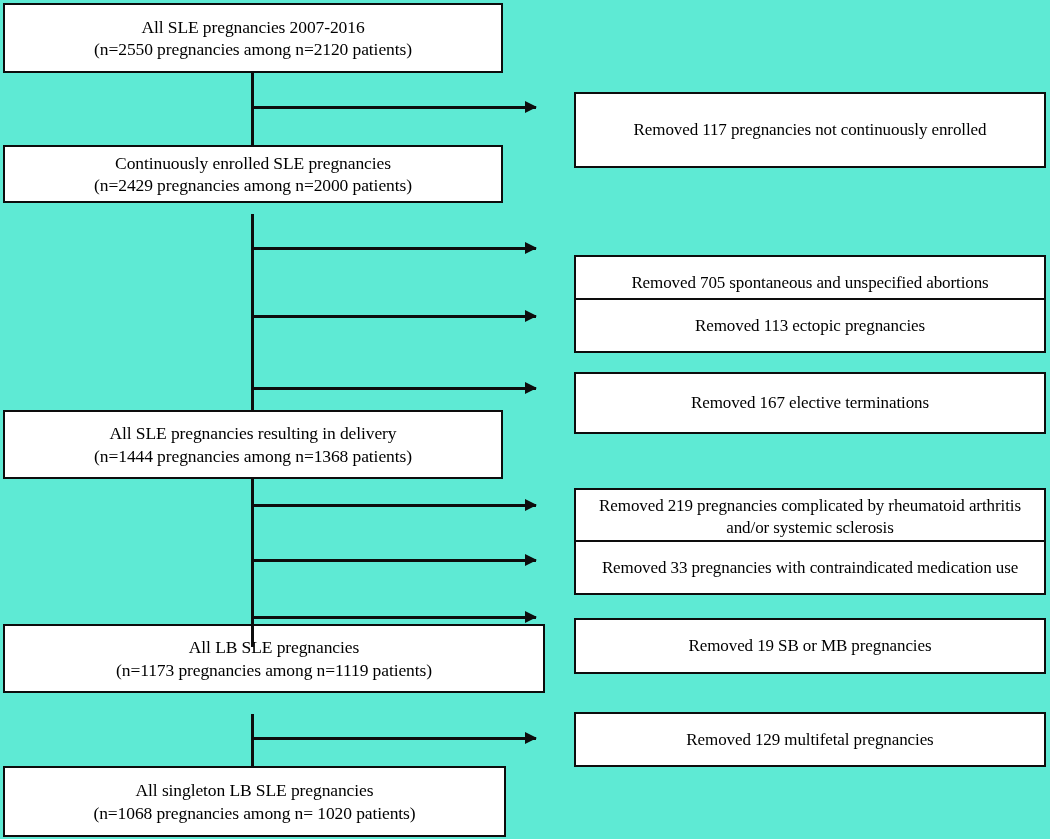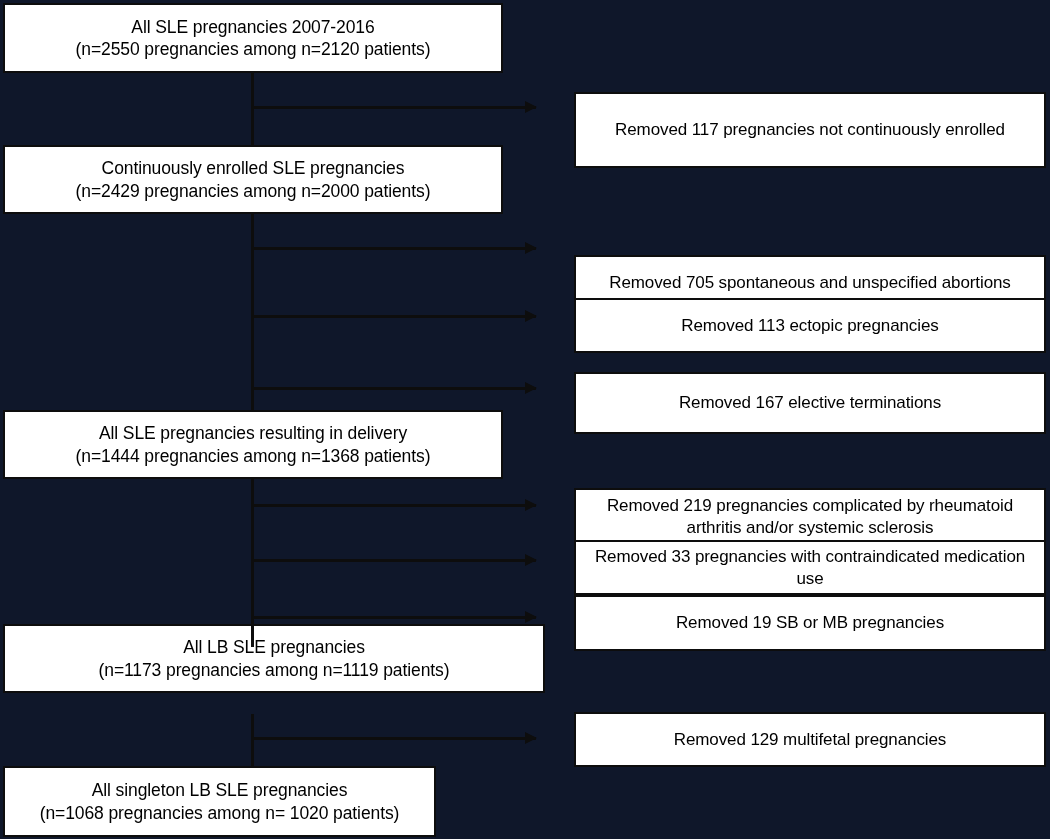--- a/index.html
+++ b/index.html
@@ -11,8 +11,8 @@
     position: relative;
     width: 1050px;
     height: 839px;
-    background: #0f172a;
-    font-family: Liberation Sans, sans-serif;
+    background: #5eead4;
+    font-family: Liberation Serif, serif;
     overflow: hidden;
   }
   .node {

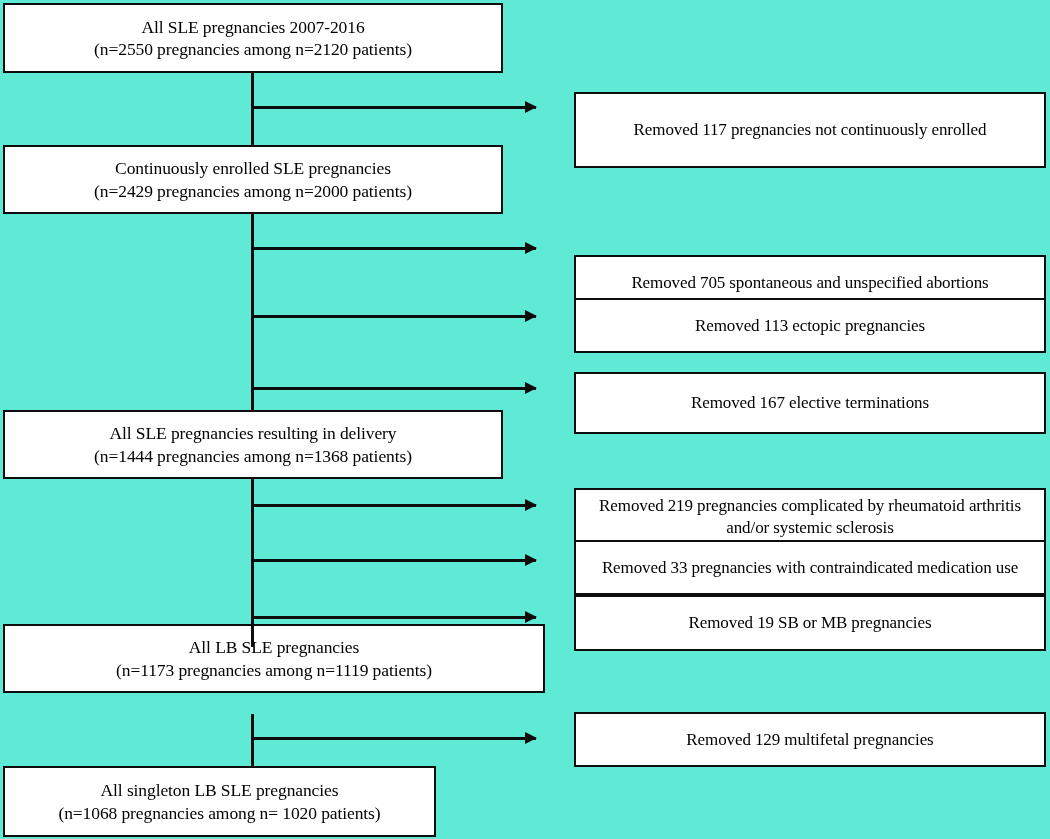--- a/index.html
+++ b/index.html
@@ -66,7 +66,7 @@
   <div class="node" style="left:3px; top:3px; width:500px; height:70px;">All SLE pregnancies 2007-2016
 (n=2550 pregnancies among n=2120 patients)</div>
 
-  <div class="node" style="left:3px; top:145px; width:500px; height:69px;">Continuously enrolled SLE pregnancies
+  <div class="node" style="left:3px; top:145px; width:500px; height:58px;">Continuously enrolled SLE pregnancies
 (n=2429 pregnancies among n=2000 patients)</div>
 
   <div class="node" style="left:3px; top:410px; width:500px; height:69px;">All SLE pregnancies resulting in delivery

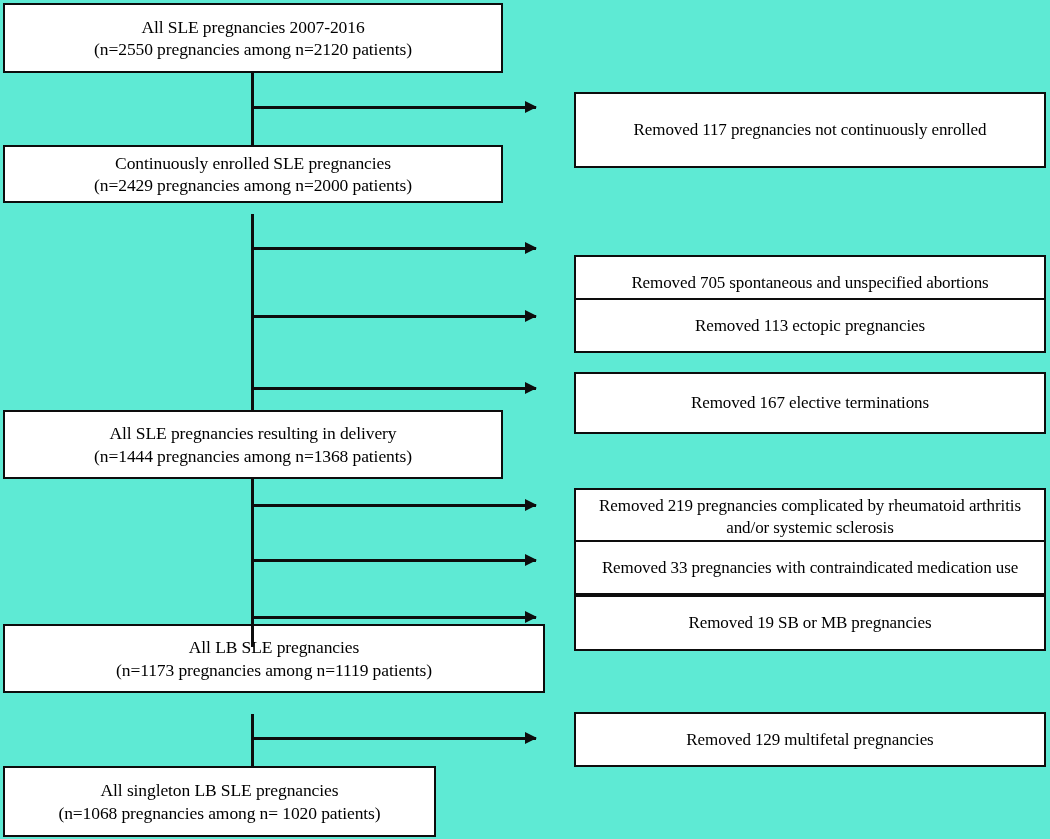--- a/index.html
+++ b/index.html
@@ -90,7 +90,7 @@
 
   <div class="node right" style="left:574px; top:540px; width:472px; height:55px;">Removed 33 pregnancies with contraindicated medication use</div>
 
-  <div class="node right" style="left:574px; top:595px; width:472px; height:56px;">Removed 19 SB or MB pregnancies</div>
+  <div class="node right" style="left:574px; top:618px; width:472px; height:56px;">Removed 19 SB or MB pregnancies</div>
 
   <div class="node right" style="left:574px; top:712px; width:472px; height:55px;">Removed 129 multifetal pregnancies</div>
 

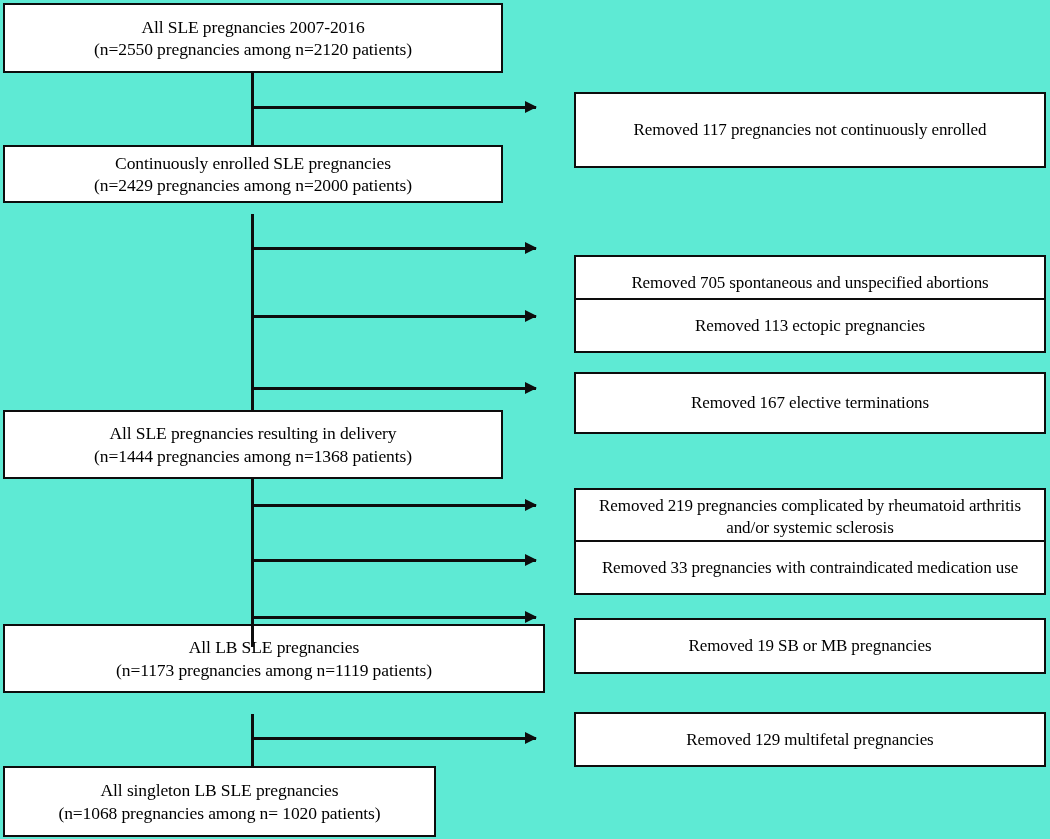--- a/index.html
+++ b/index.html
@@ -75,7 +75,7 @@
   <div class="node" style="left:3px; top:624px; width:542px; height:69px;">All LB SLE pregnancies
 (n=1173 pregnancies among n=1119 patients)</div>
 
-  <div class="node" style="left:3px; top:766px; width:433px; height:71px;">All singleton LB SLE pregnancies
+  <div class="node" style="left:3px; top:766px; width:503px; height:71px;">All singleton LB SLE pregnancies
 (n=1068 pregnancies among n= 1020 patients)</div>
 
   <div class="node right" style="left:574px; top:92px; width:472px; height:76px;">Removed 117 pregnancies not continuously enrolled</div>

